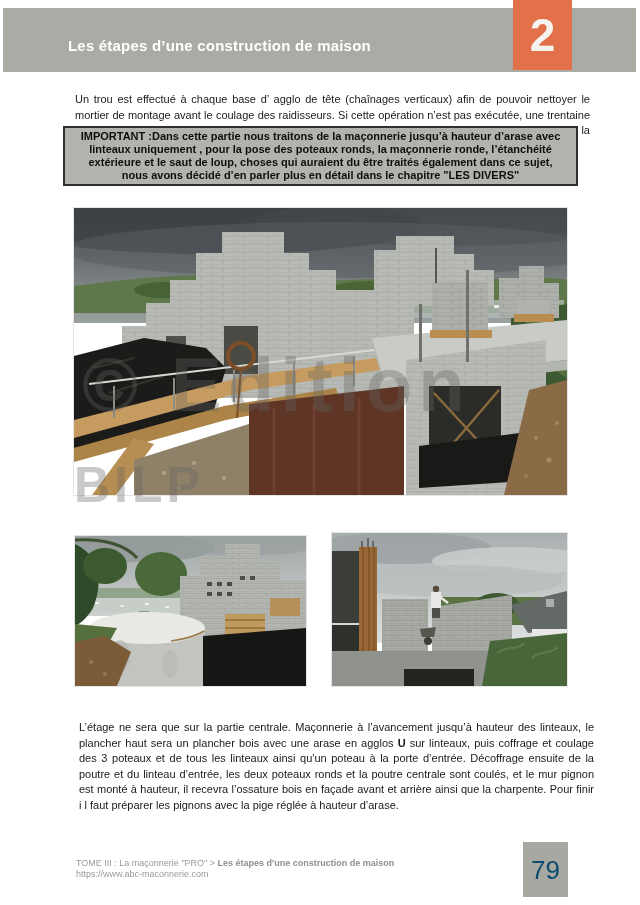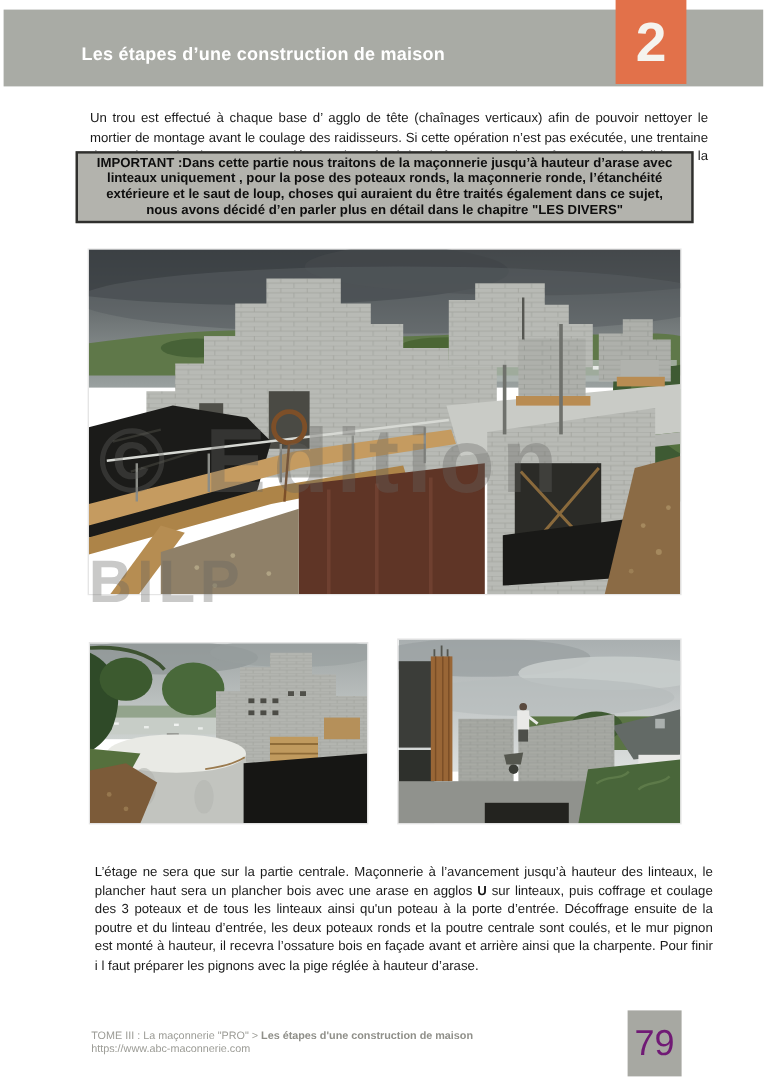--- a/index.html
+++ b/index.html
@@ -59,7 +59,7 @@
     position:absolute;left:523px;top:842px;width:45px;height:55px;background:#a7a8a2;
     display:flex;align-items:center;justify-content:center;
   }
-  .pagenum span{font-size:30px;color:#701a75;line-height:1;}
+  .pagenum span{font-size:26px;color:#0c4a6e;line-height:1;}
 </style>
 </head>
 <body>

